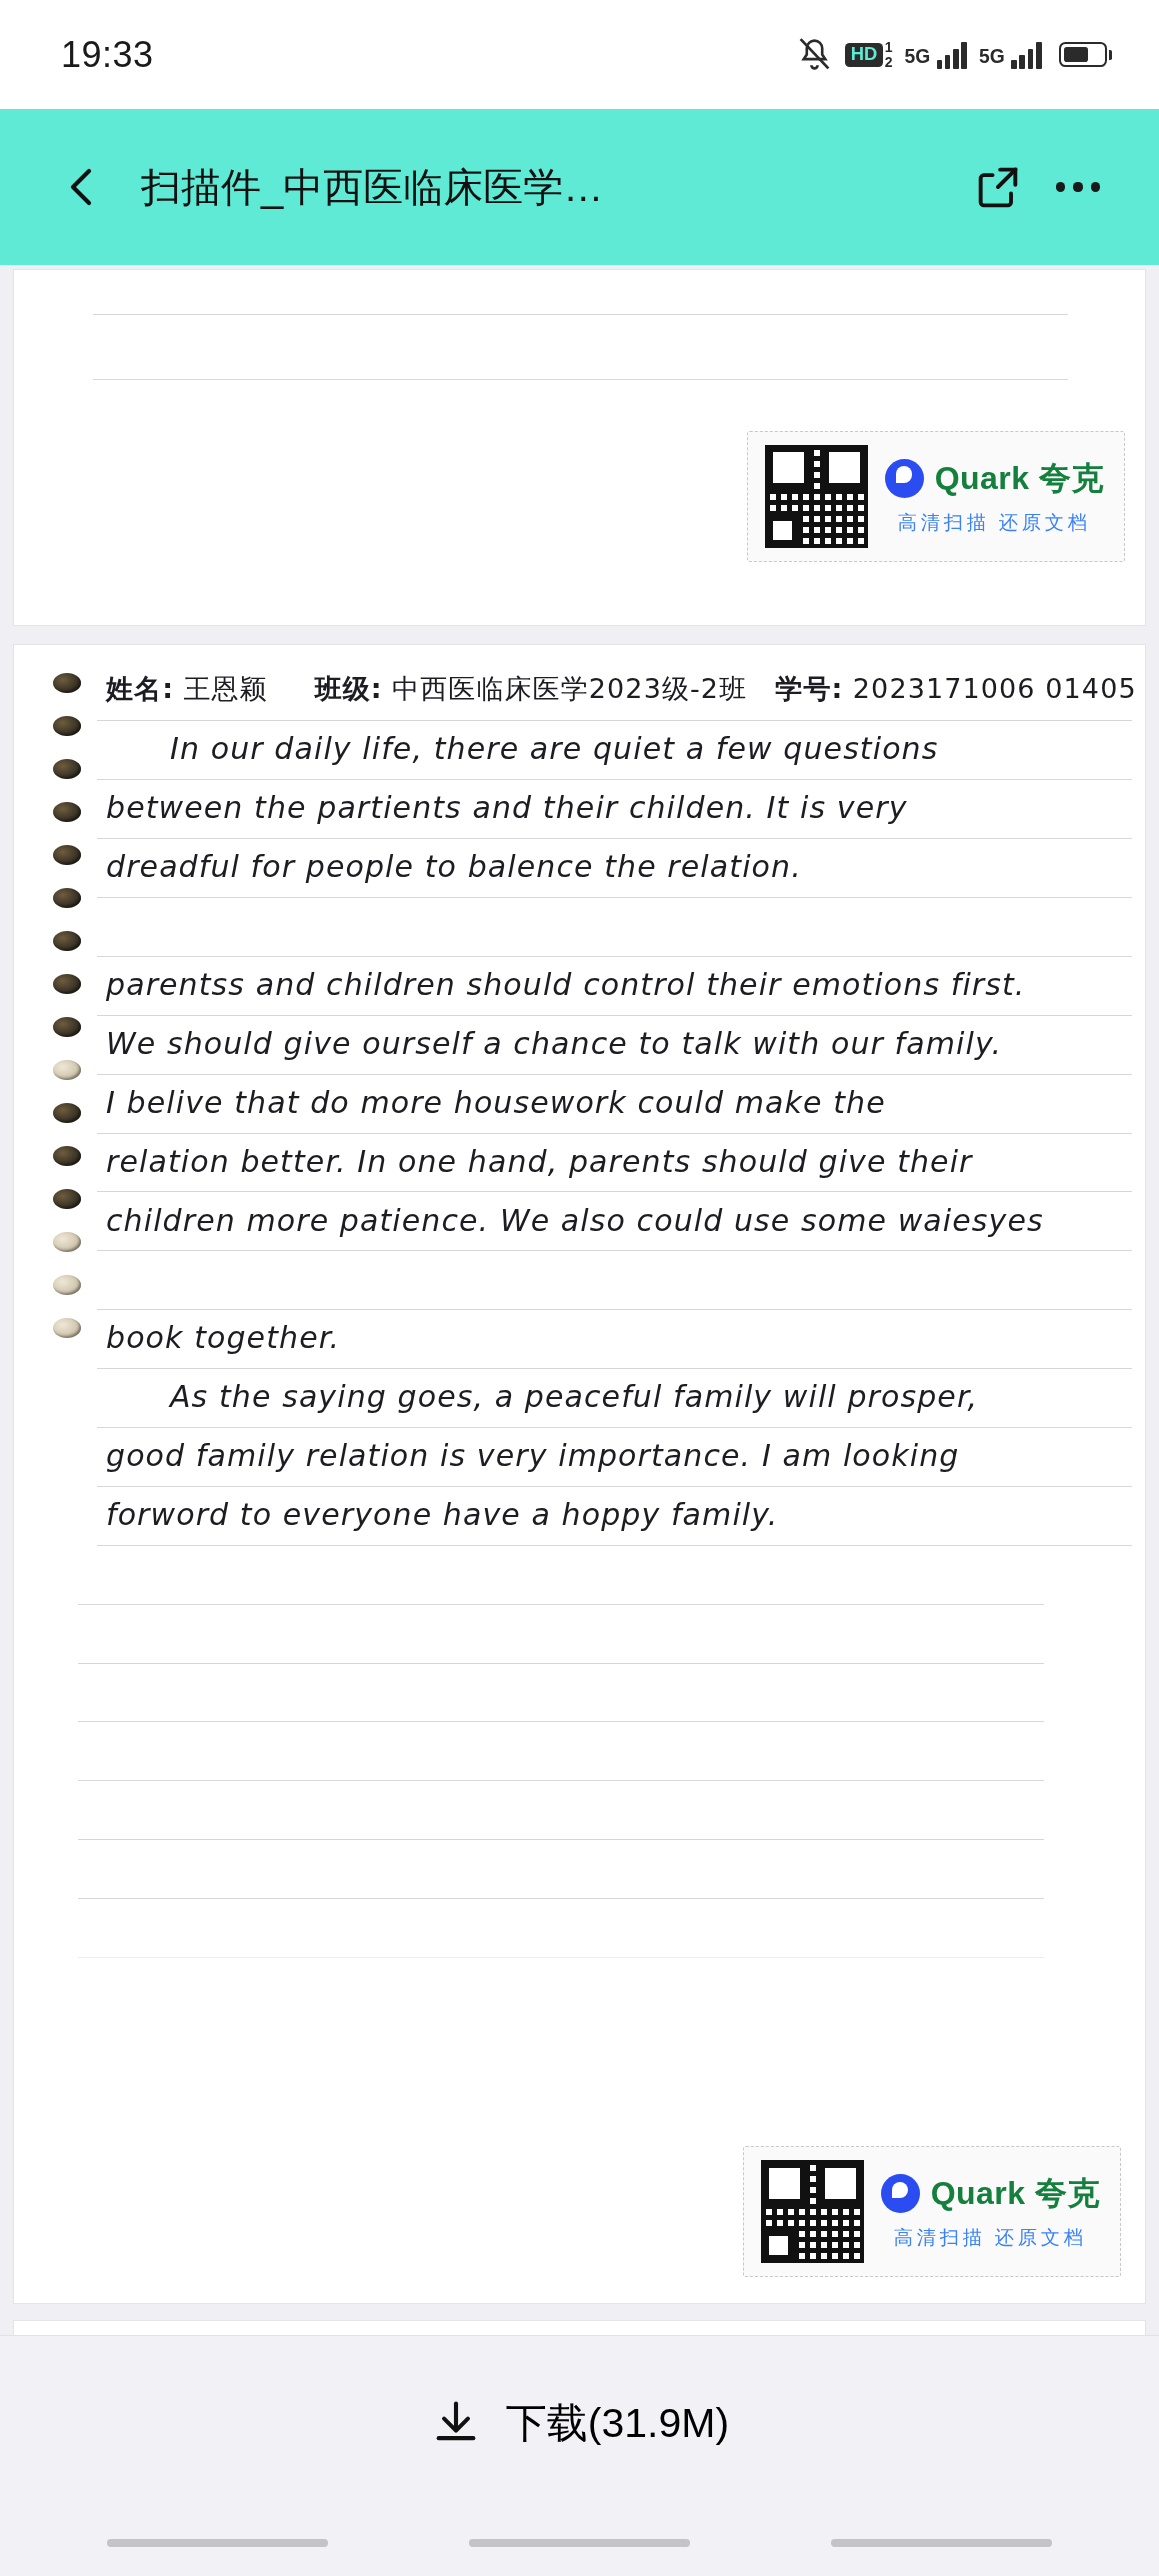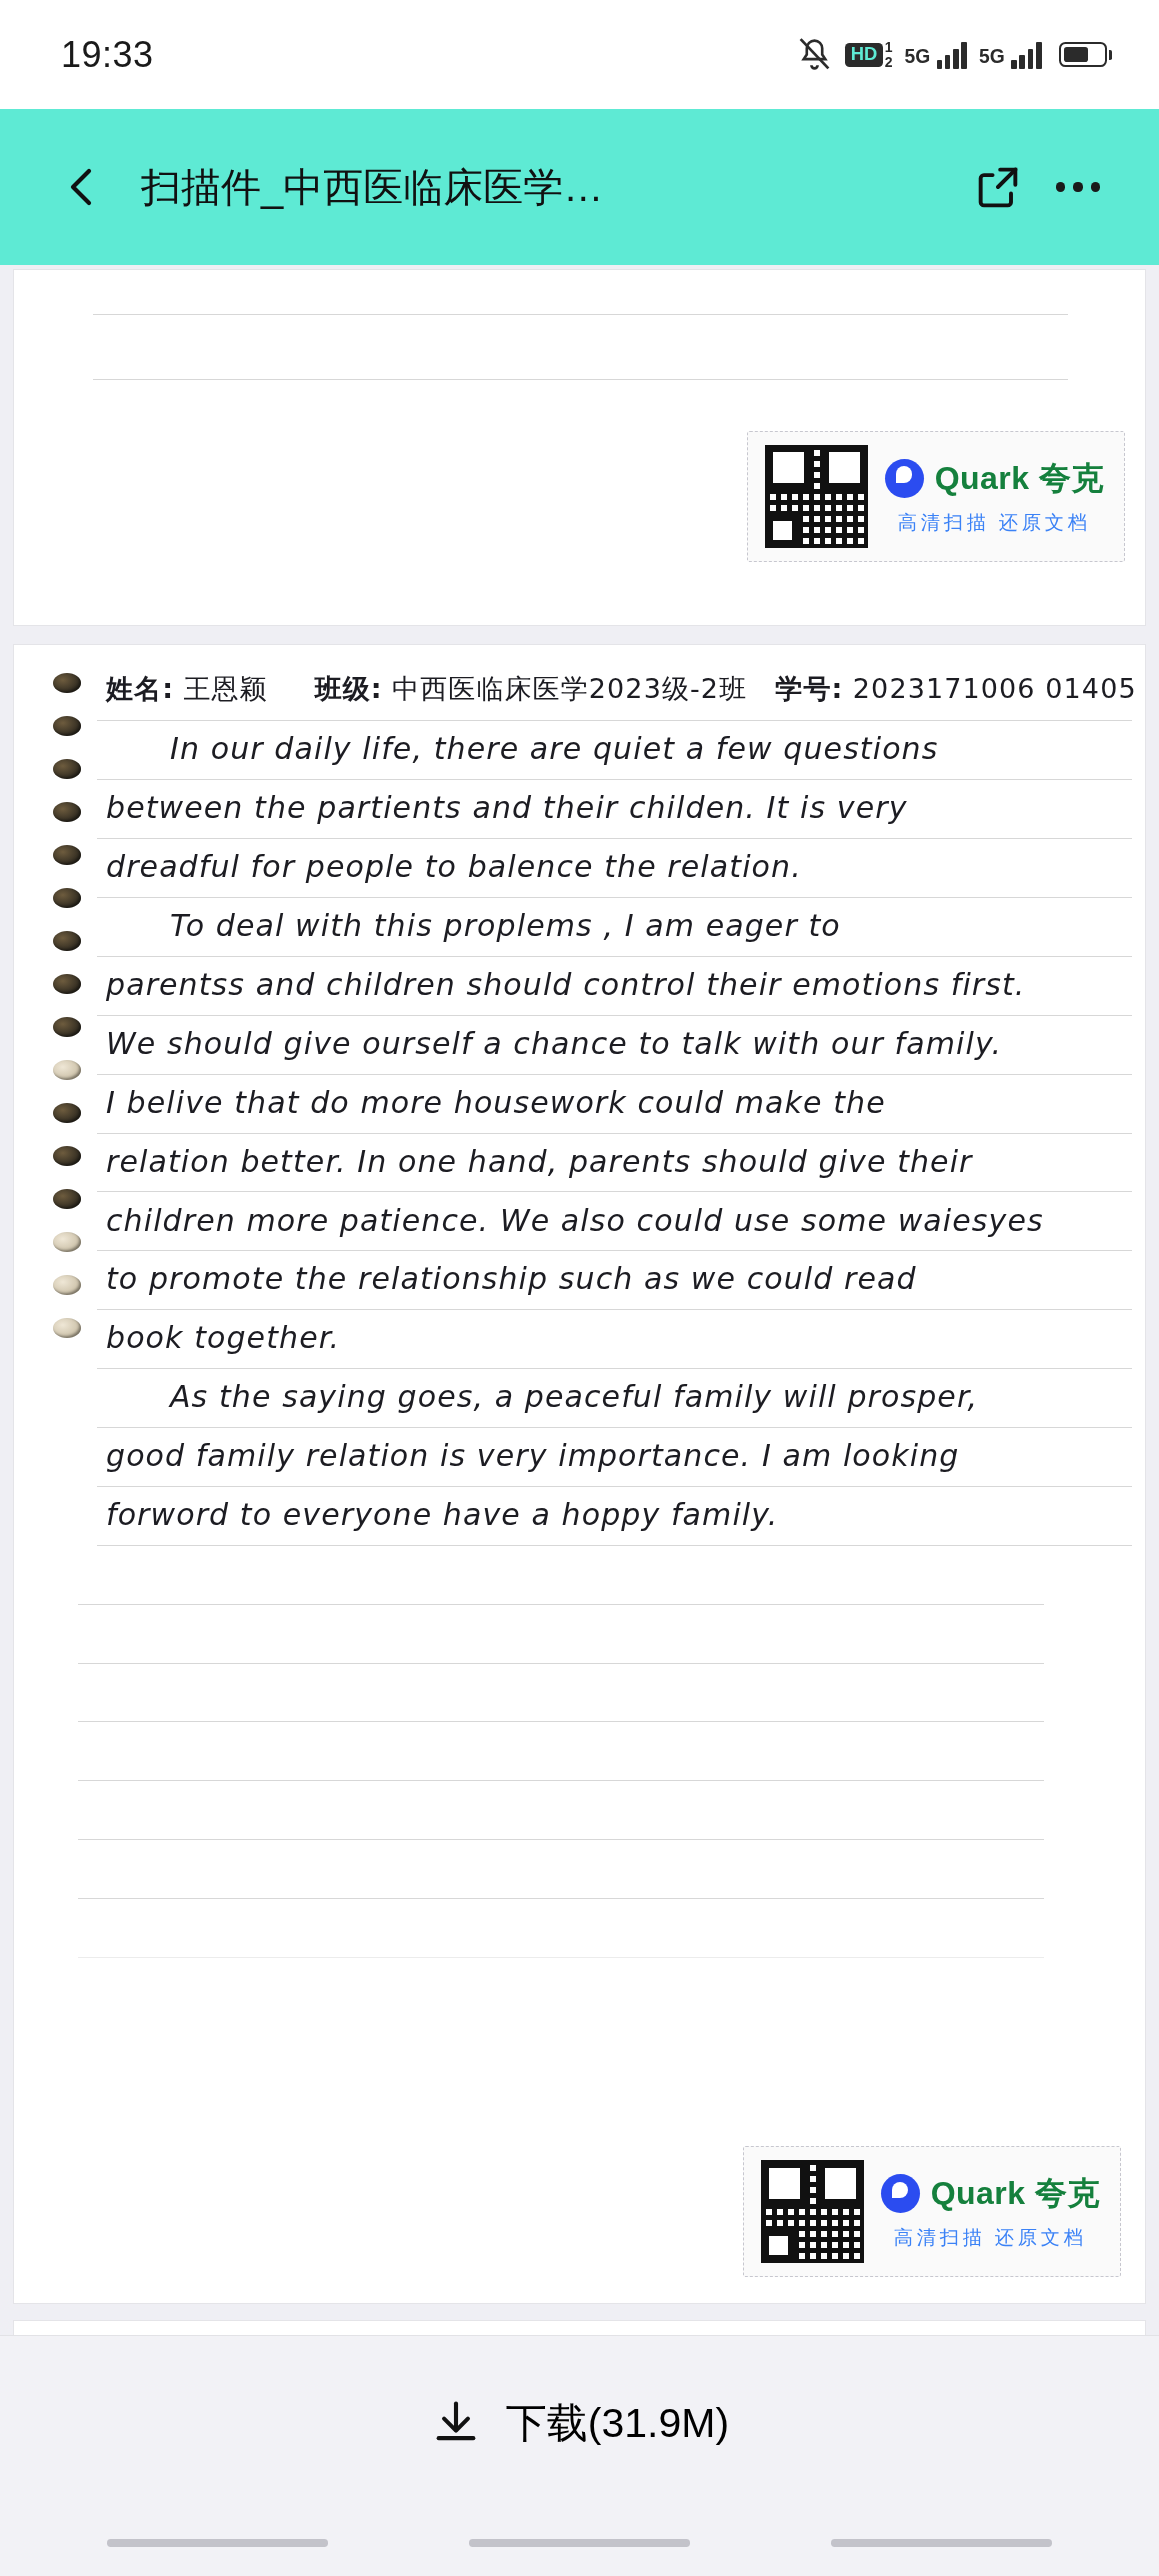--- a/index.html
+++ b/index.html
@@ -466,7 +466,6 @@
       <div class="hw indent" style="top:86px;">In our daily life, there are quiet a few questions</div>
       <div class="hw" style="top:145px;">between the partients and their childen. It is very</div>
       <div class="hw" style="top:204px;">dreadful for people to balence the relation.</div>
-      <div class="hw indent" style="top:263px;">To deal with this proplems , I am  eager to</div>
       <div class="hw" style="top:322px;">parentss and children should control their emotions first.</div>
       <div class="hw" style="top:381px;">We should give ourself a chance to talk with our family.</div>
       <div class="hw" style="top:440px;">I belive that do more housework could make the</div>

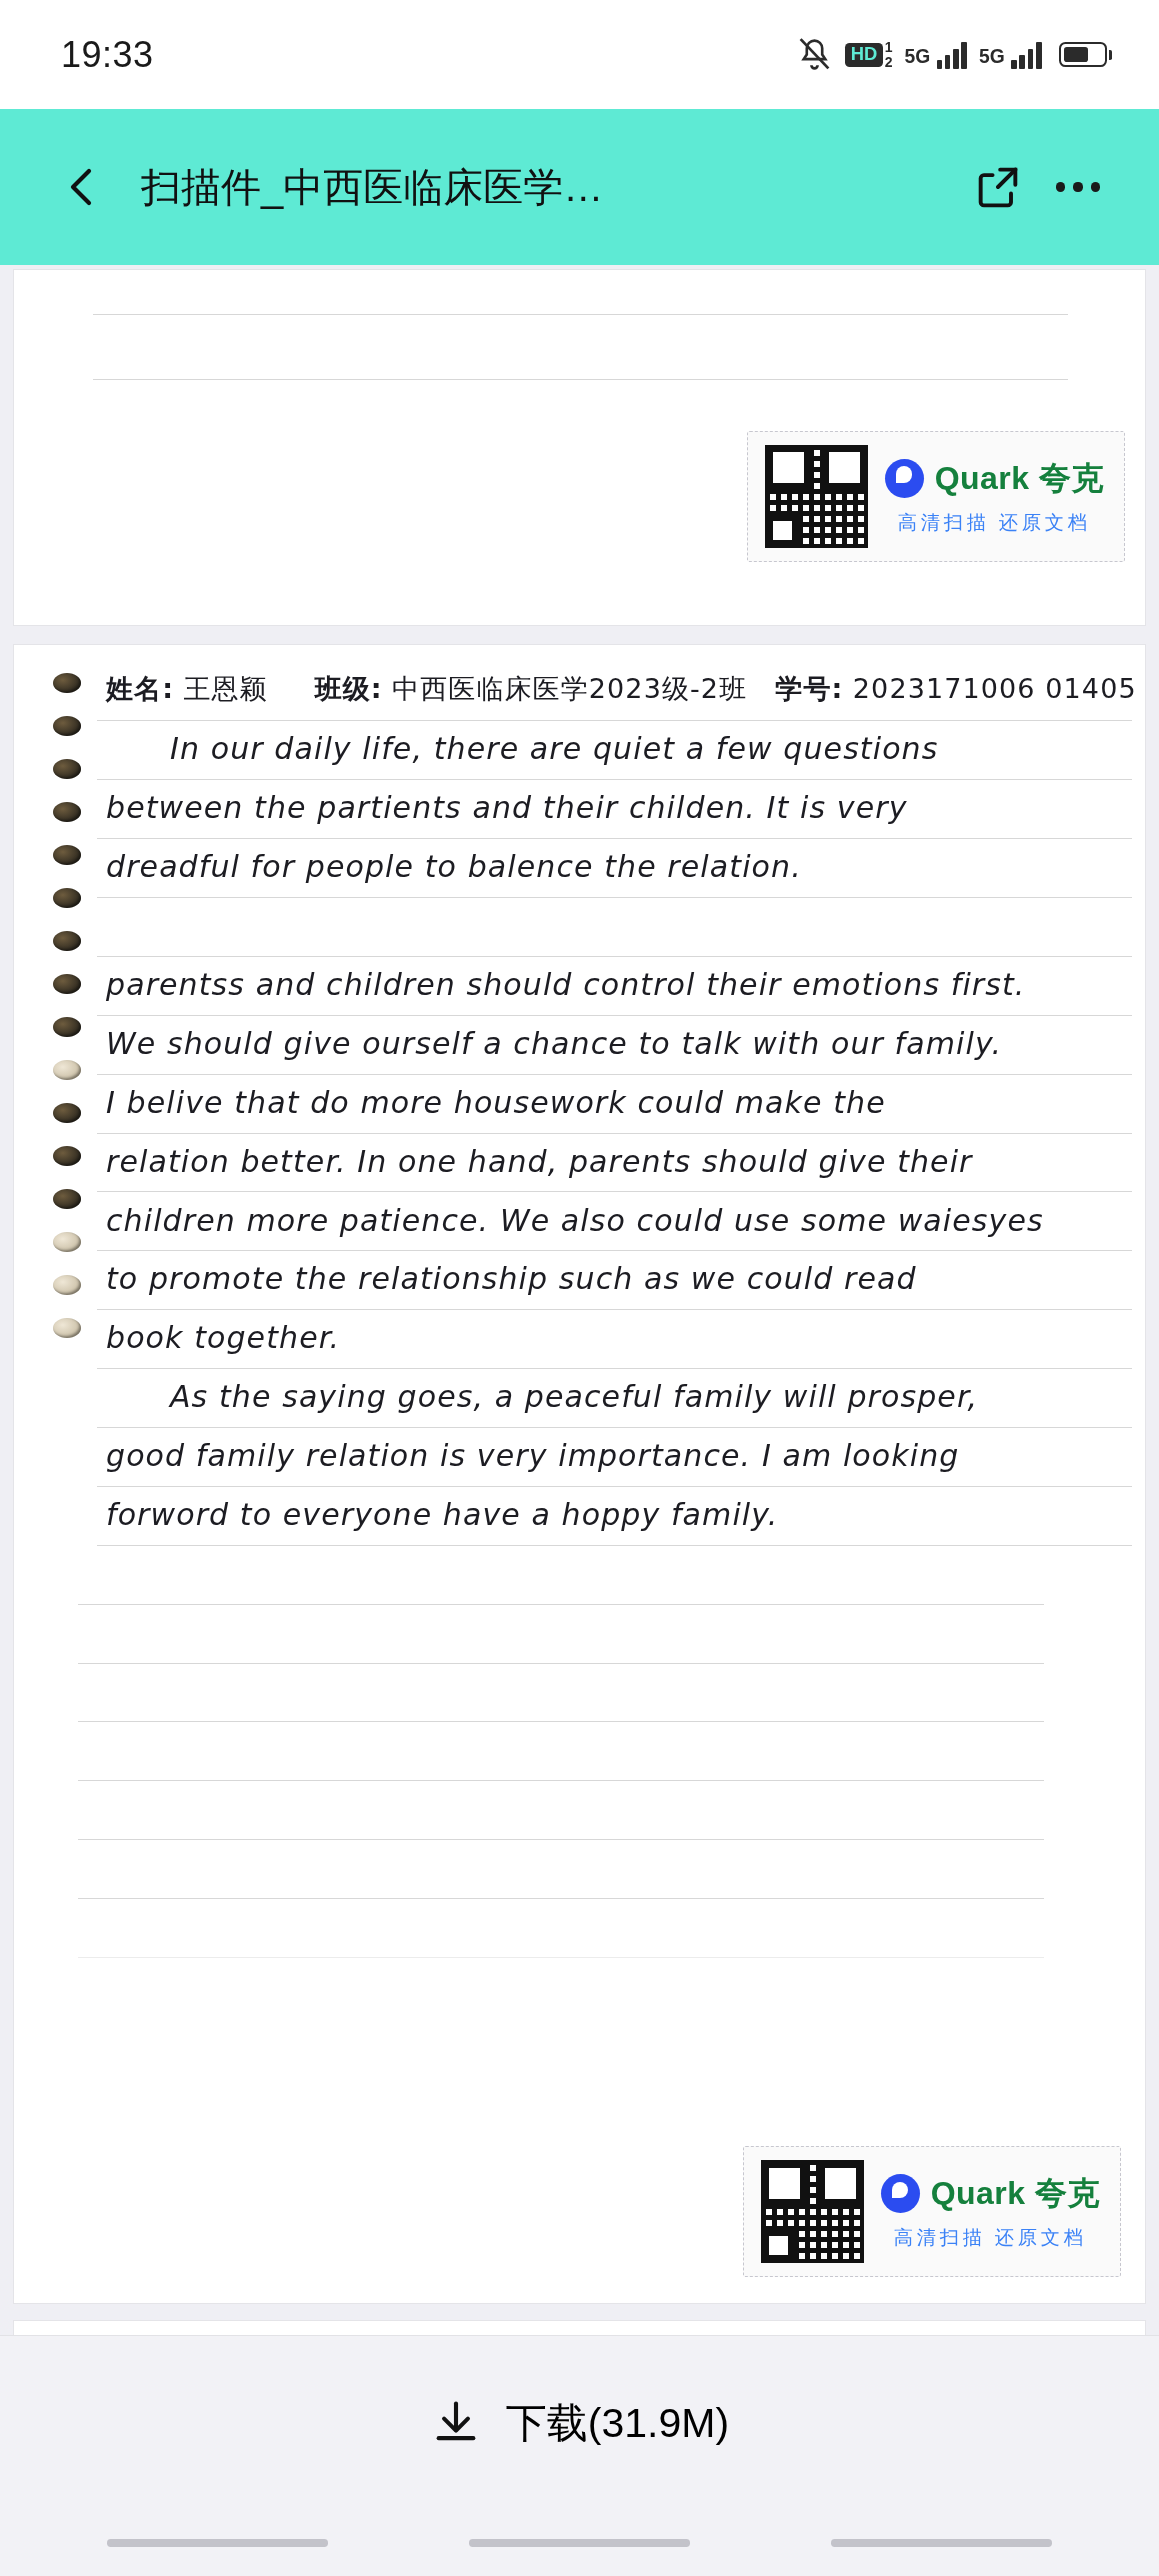--- a/index.html
+++ b/index.html
@@ -471,7 +471,6 @@
       <div class="hw" style="top:440px;">I belive that do more housework could make the</div>
       <div class="hw" style="top:499px;">relation better. In one hand, parents should give their</div>
       <div class="hw" style="top:558px;">children more patience. We also could use some waiesyes</div>
-      <div class="hw" style="top:616px;">to promote the relationship such as we could read</div>
       <div class="hw" style="top:675px;">book together.</div>
       <div class="hw indent" style="top:734px;">As the saying goes, a peaceful family will prosper,</div>
       <div class="hw" style="top:793px;">good family relation is very importance. I am looking</div>

